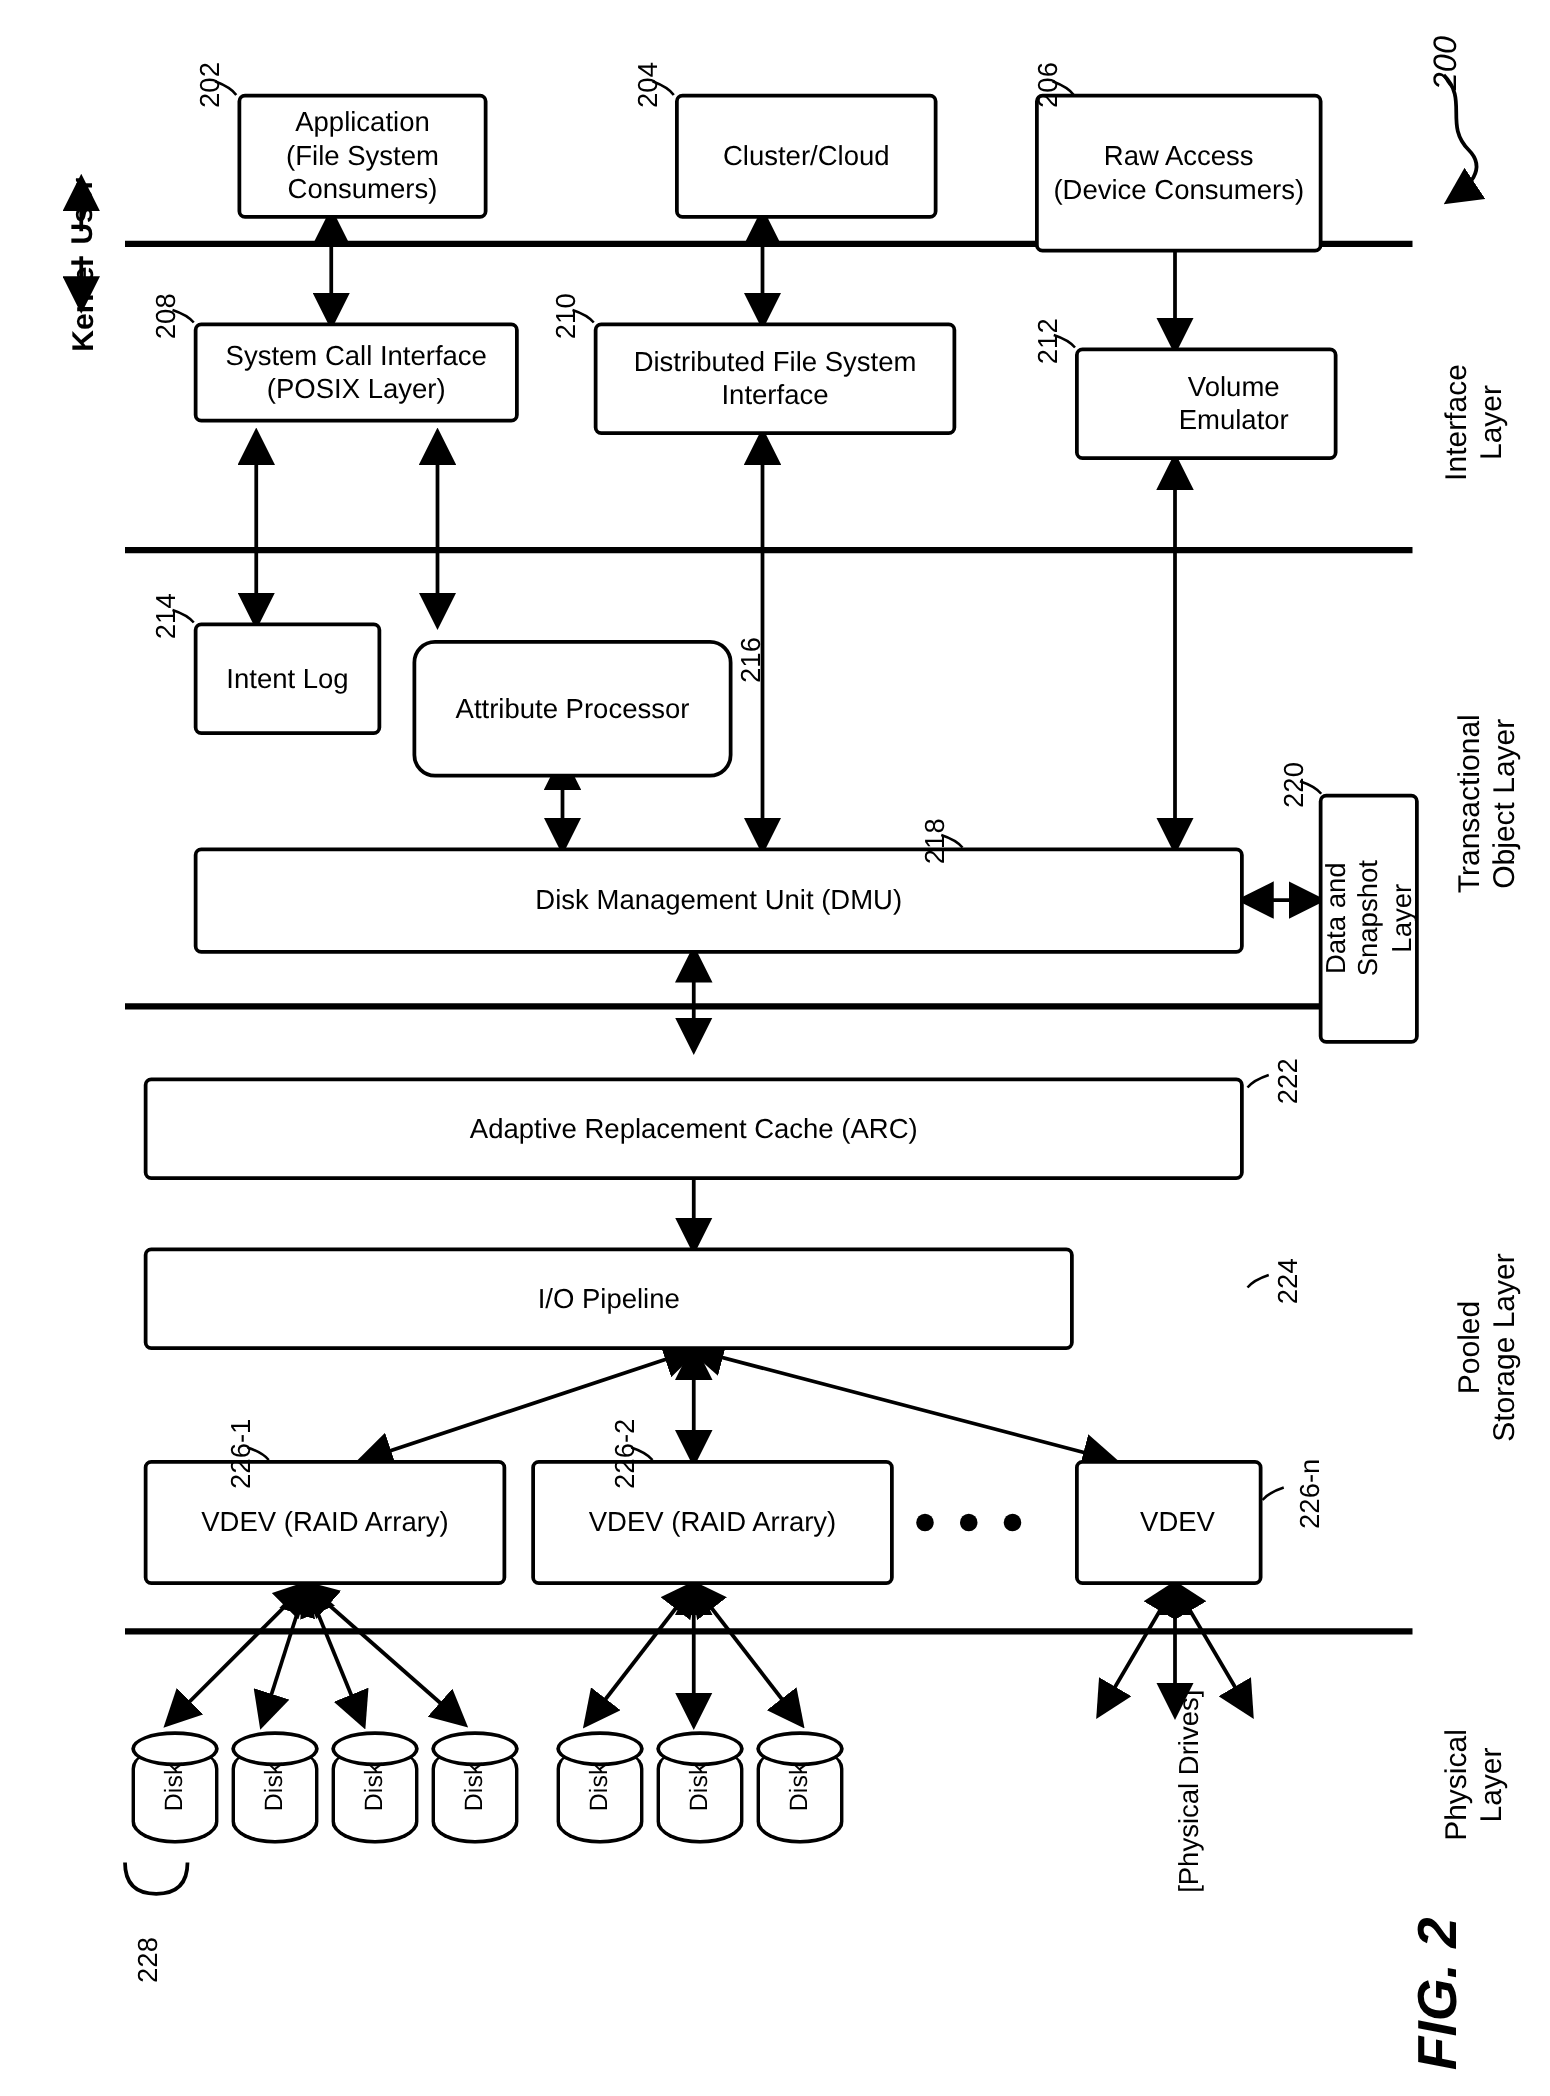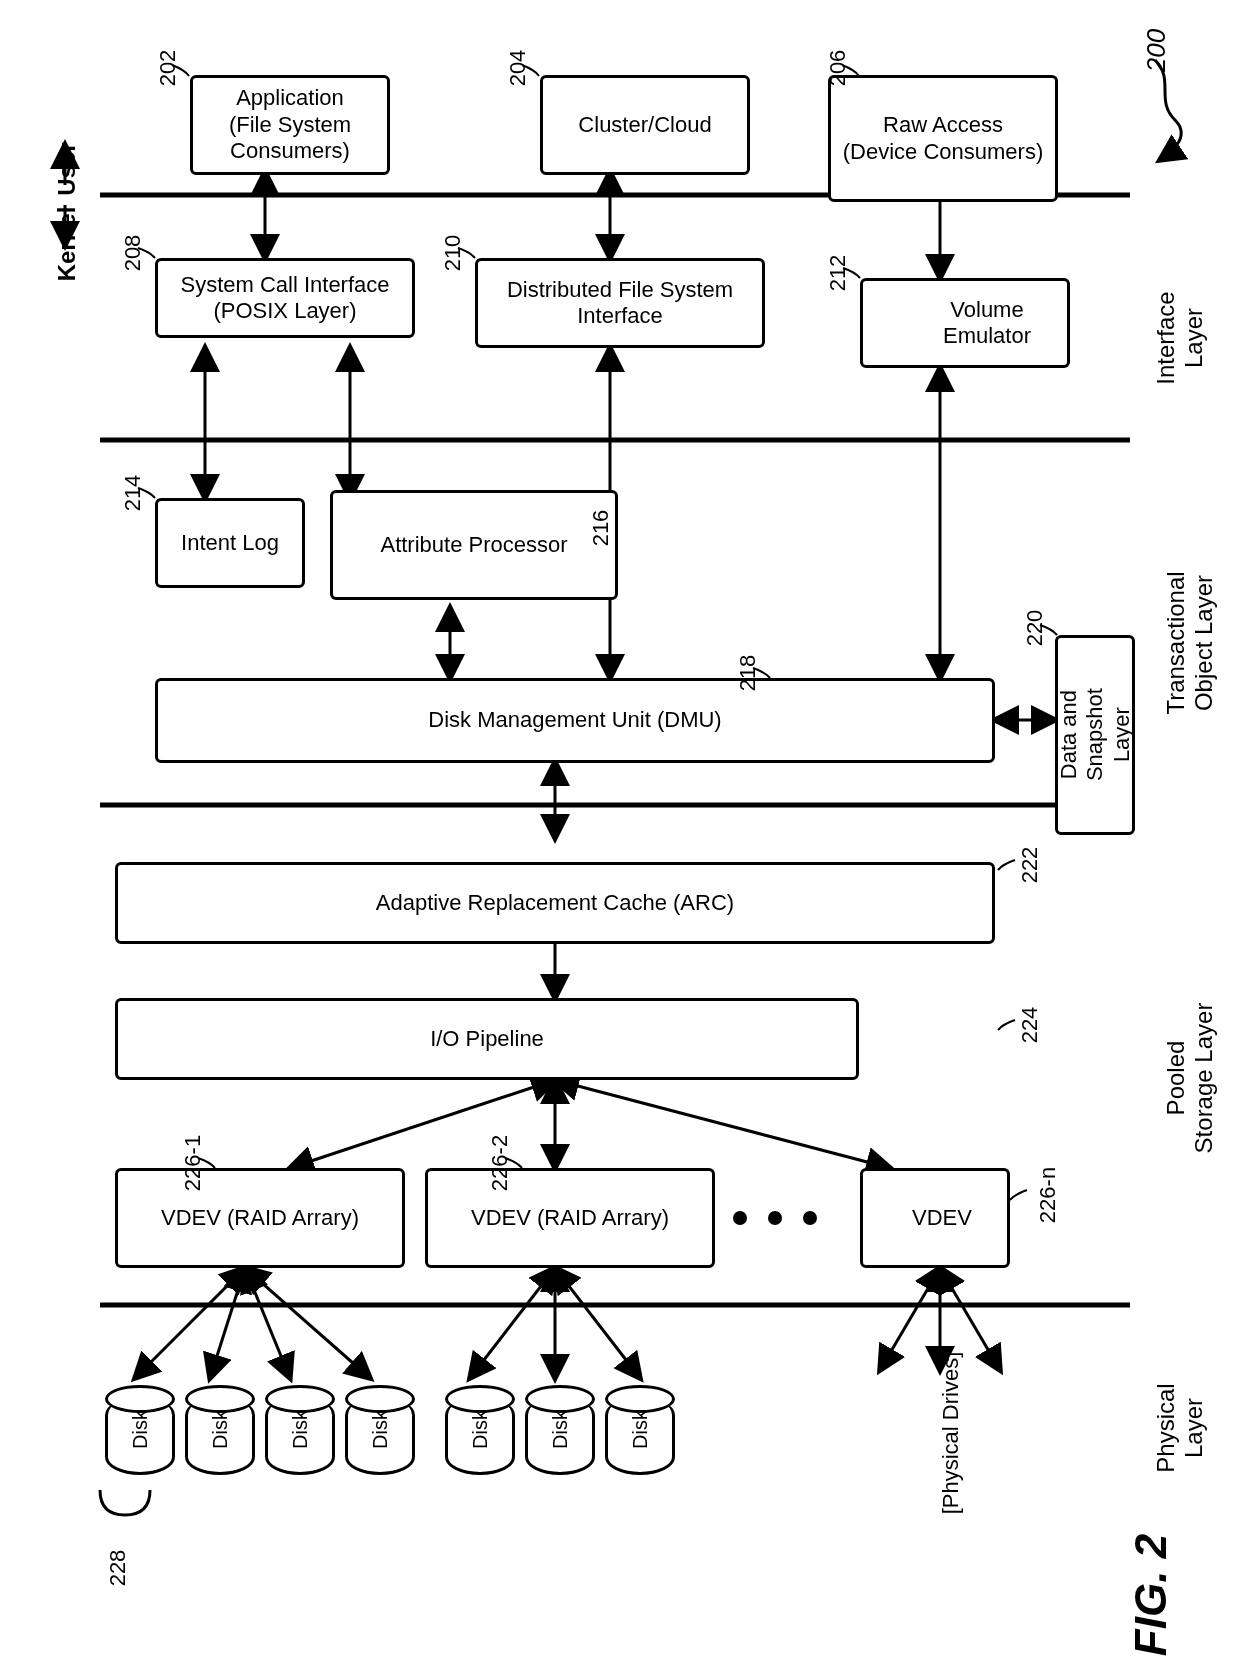--- a/index.html
+++ b/index.html
@@ -153,7 +153,7 @@
 <div class="box" style="left:860px; top:278px; width:210px; height:90px;padding-left:48px;">Volume Emulator</div>
 
 <div class="box" style="left:155px; top:498px; width:150px; height:90px;">Intent Log</div>
-<div class="box" style="left:330px; top:490px; width:288px; height:110px;">Attribute Processor</div>
+<div class="box" style="left:330px; top:512px; width:256px; height:110px;border-radius:18px;">Attribute Processor</div>
 <div class="box" style="left:155px; top:678px; width:840px; height:85px;">Disk Management Unit (DMU)</div>
 <div class="box" style="left:1055px; top:635px; width:80px; height:200px;">
   <span style="transform: rotate(-90deg); display:inline-block; white-space:pre-line; width:180px;">Data and

